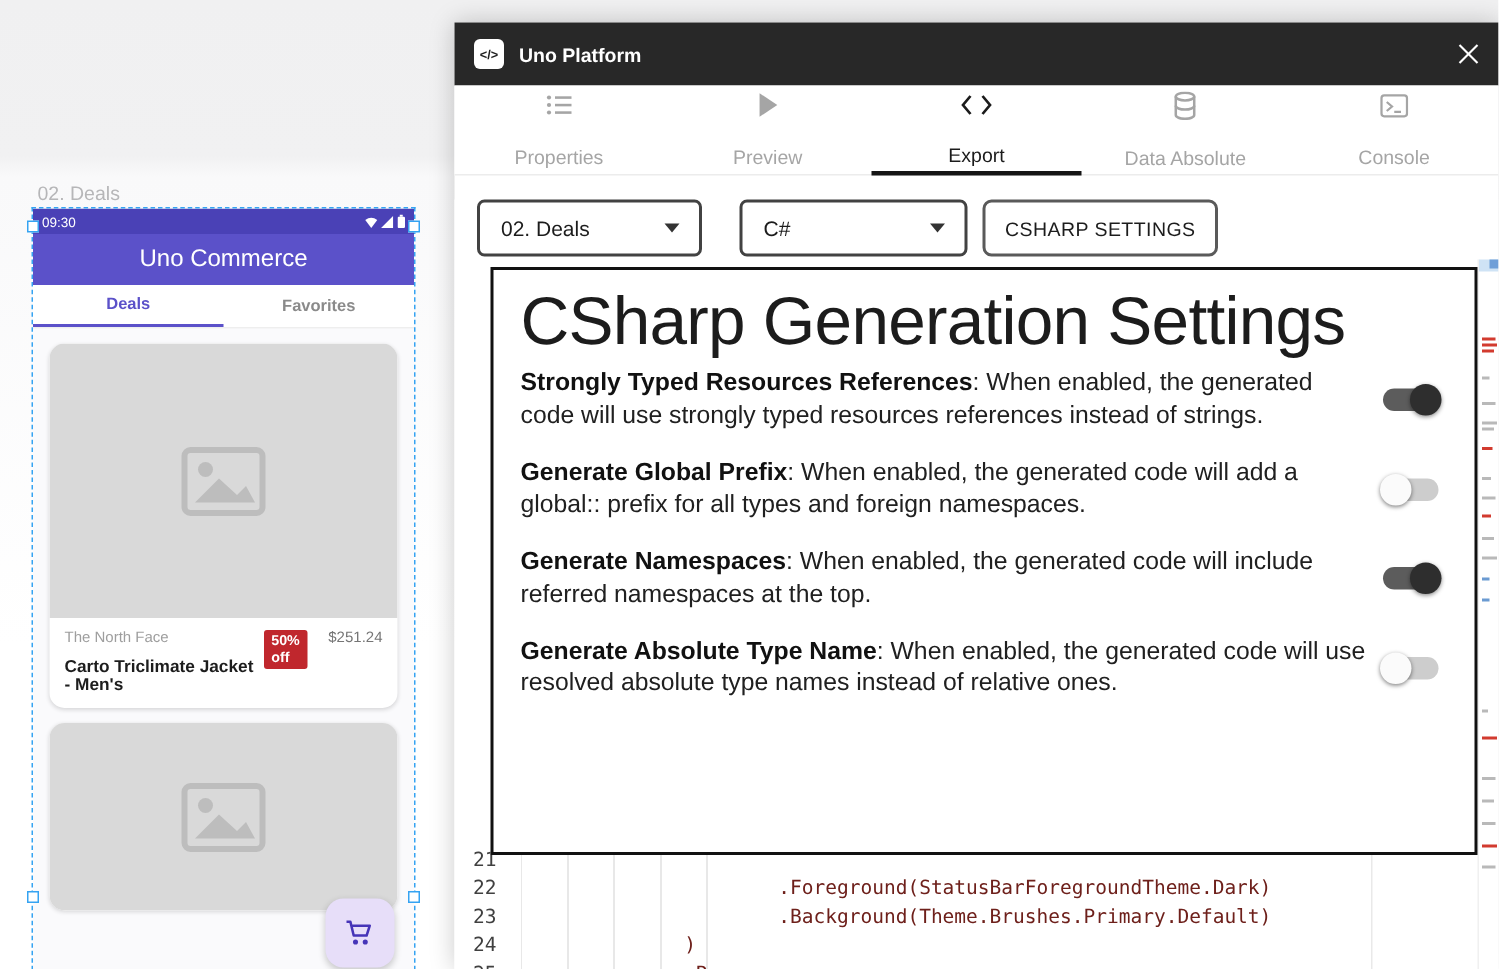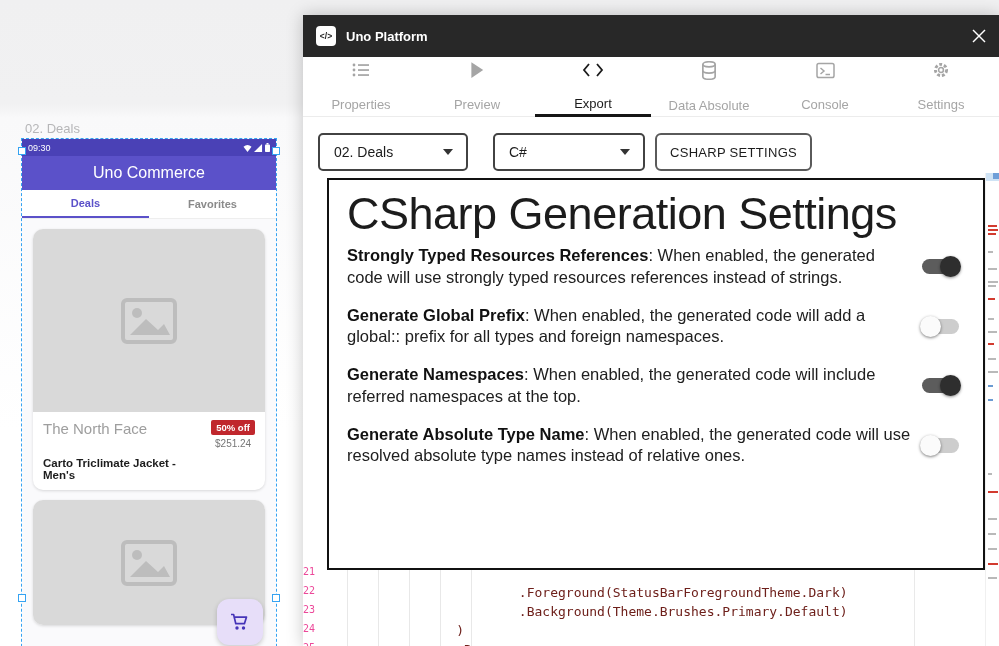--- a/index.html
+++ b/index.html
@@ -293,15 +293,6 @@
         </span>
       <span>Console</span>
     </div>
-    <div class="tab">
-      <span>
-          <svg width="18" height="18" viewBox="0 0 20 20">
-            <circle cx="10" cy="10" r="6.2" fill="none" stroke="currentColor" stroke-width="3.2" stroke-dasharray="3.2 2.1"></circle>
-            <circle cx="10" cy="10" r="2.7" fill="none" stroke="currentColor" stroke-width="1.7"></circle>
-          </svg>
-        </span>
-      <span>Settings</span>
-    </div>
   </div>
 
   <div class="toolbar">

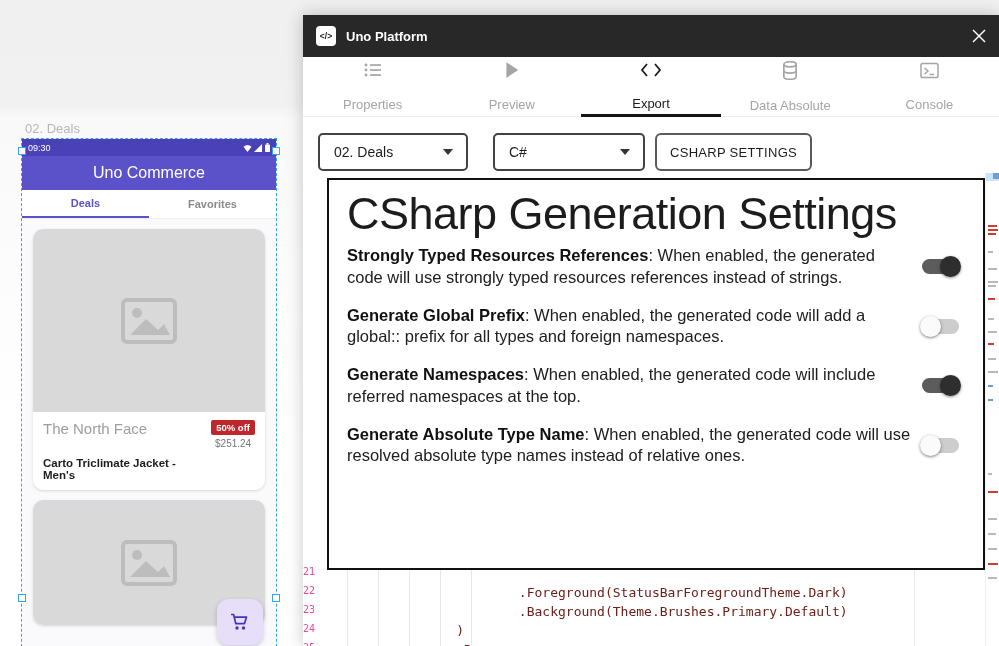--- a/index.html
+++ b/index.html
@@ -35,7 +35,7 @@
   .card1 .card-img { height:183px; }
   .card2 .card-img { height:125px; }
   .card-info { display:flex; justify-content:space-between; padding:8px 10px 9px; }
-  .brand { font-size:15px; color:#9e9e9e; margin-bottom:20px; }
+  .brand { font-size:10px; color:#9e9e9e; margin-bottom:8px; }
   .pname { font-size:11.5px; color:#1d1d1d; font-weight:bold; }
   .price-col { display:flex; flex-direction:column; align-items:center; gap:3px; }
   .discount { background:#c0272d; color:#fff; font-size:9.5px; font-weight:bold; padding:2px 5px; border-radius:2px; }

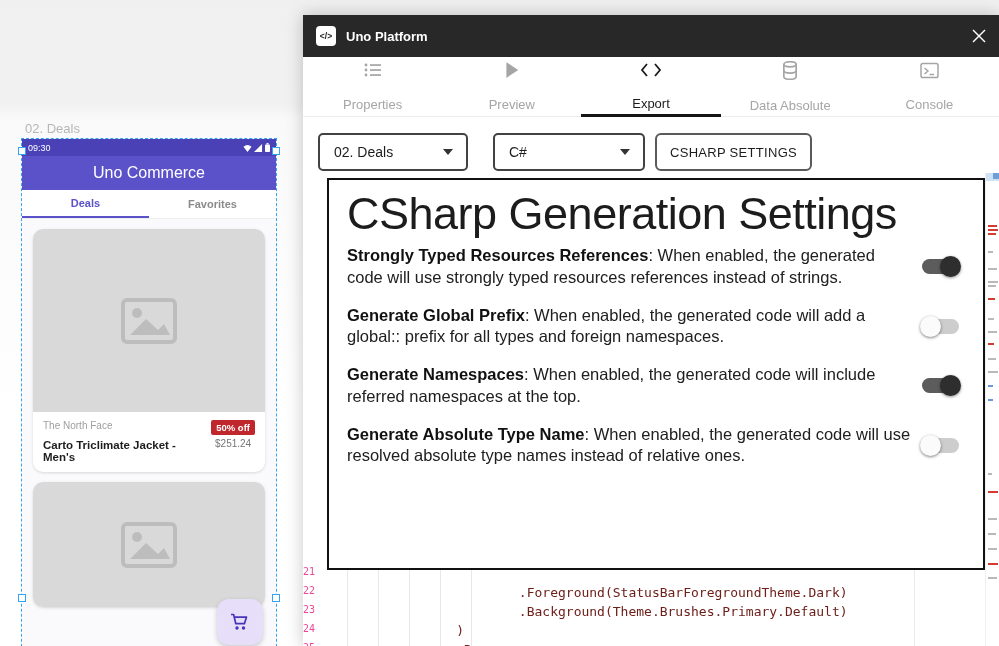--- a/index.html
+++ b/index.html
@@ -37,7 +37,7 @@
   .card-info { display:flex; justify-content:space-between; padding:8px 10px 9px; }
   .brand { font-size:10px; color:#9e9e9e; margin-bottom:8px; }
   .pname { font-size:11.5px; color:#1d1d1d; font-weight:bold; }
-  .price-col { display:flex; flex-direction:column; align-items:center; gap:3px; }
+  .price-col { display:flex; flex-direction:row; align-items:flex-start; gap:14px; }
   .discount { background:#c0272d; color:#fff; font-size:9.5px; font-weight:bold; padding:2px 5px; border-radius:2px; }
   .price { font-size:10px; color:#757575; }
   .fab { position:absolute; right:13px; bottom:42px; width:46px; height:46px; border-radius:12px; background:#e7def9; box-shadow:0 2px 5px rgba(0,0,0,.2); display:flex; align-items:center; justify-content:center; z-index:3; }

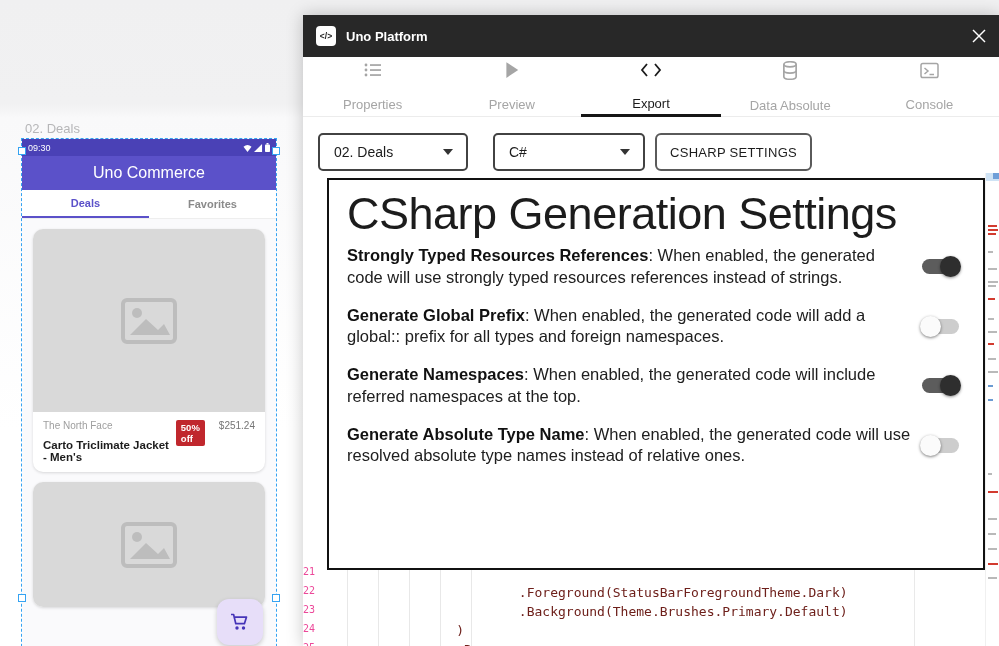--- a/index.html
+++ b/index.html
@@ -74,7 +74,7 @@
   .indent-guides { position:absolute; left:44px; top:390px; width:130px; bottom:0;
     background:repeating-linear-gradient(90deg,#e8e8e8 0 1px,transparent 1px 31px); }
   .code-line { position:absolute; left:0; right:90px; height:19px; display:flex; white-space:pre; }
-  .ln { width:28px; color:#ec4899; font-size:10px; flex:none; }
+  .ln { width:28px; text-align:right; color:#404040; font-size:13px; flex:none; }
   .code { font-size:13px; color:#6e201b; }
   .editor-sep { position:absolute; left:611px; top:392px; bottom:0; width:1px; background:#e9e9e9; }
 

